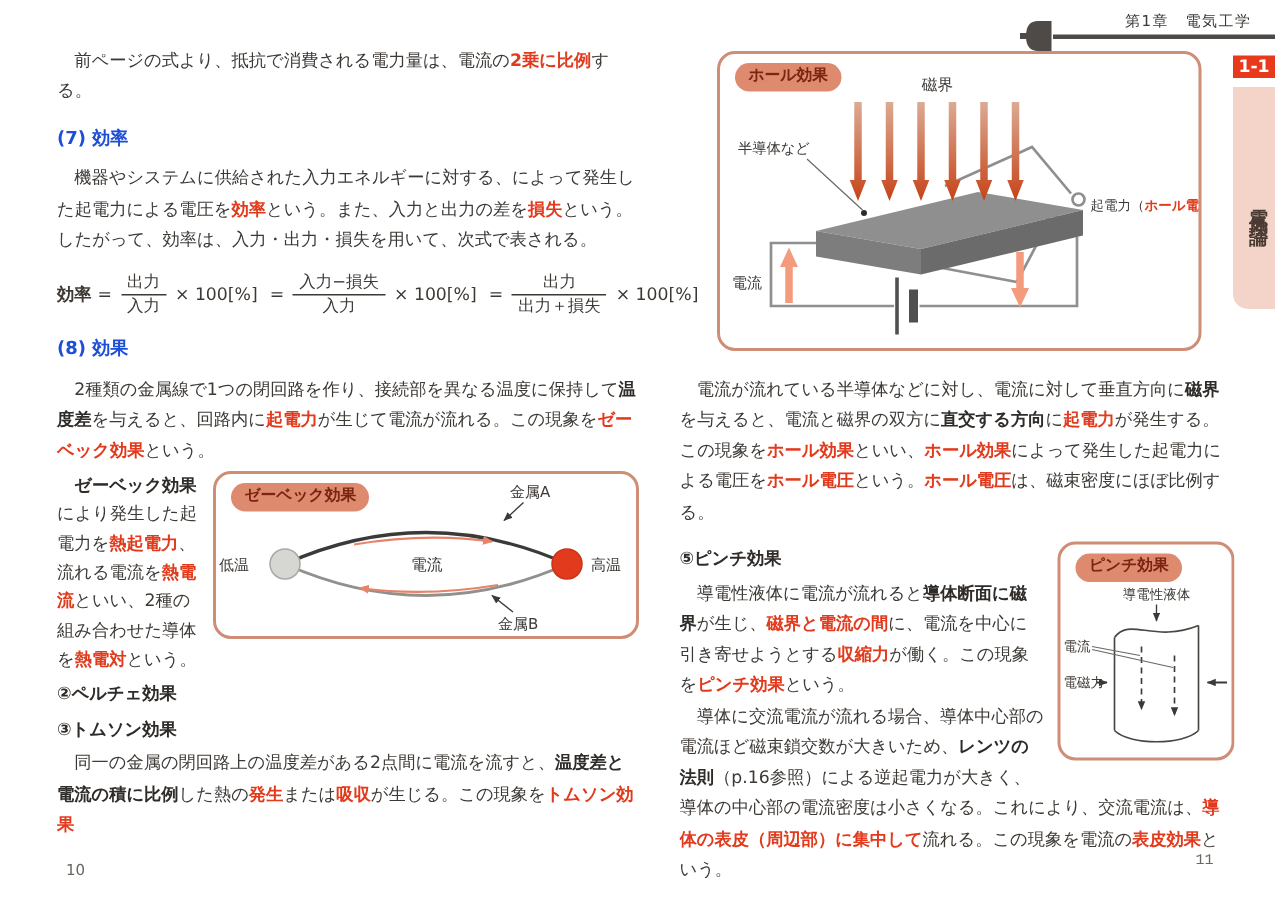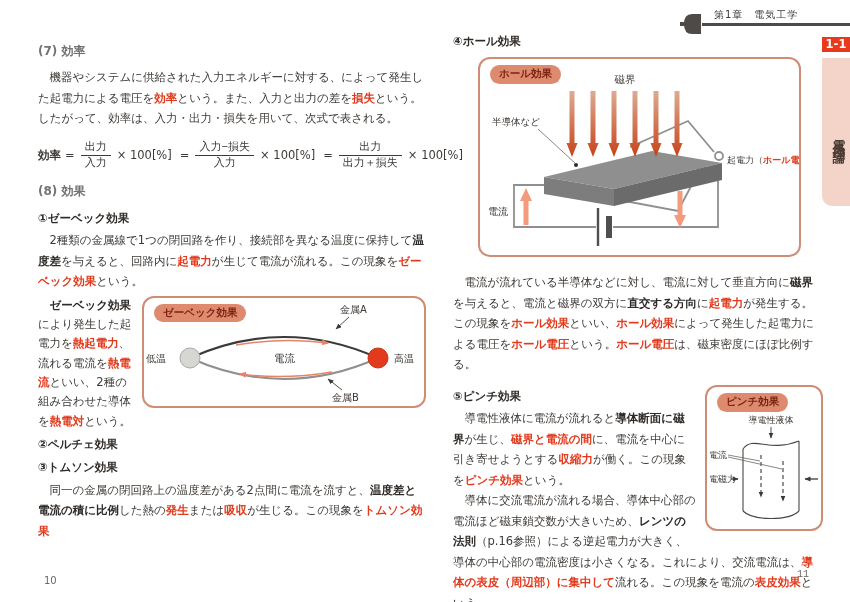--- a/index.html
+++ b/index.html
@@ -40,7 +40,7 @@
   .pinch-box{float:right;width:118px;height:146px;margin:2px 0 12px 9px;}
 
   
-  .chapter-title{position:absolute;left:714px;top:6px;font-size:10px;color:#3d3935;letter-spacing:1px;}
+  .chapter-title{position:absolute;left:750px;top:6px;font-size:10px;color:#3d3935;letter-spacing:1px;}
   .header-line{position:absolute;left:702px;top:23px;width:148px;height:3px;background:#4e4a47;}
   .plug{position:absolute;left:680px;top:12px;}
   .tab-num{position:absolute;left:822px;top:37px;width:28px;height:15px;background:#e8391d;color:#fff;

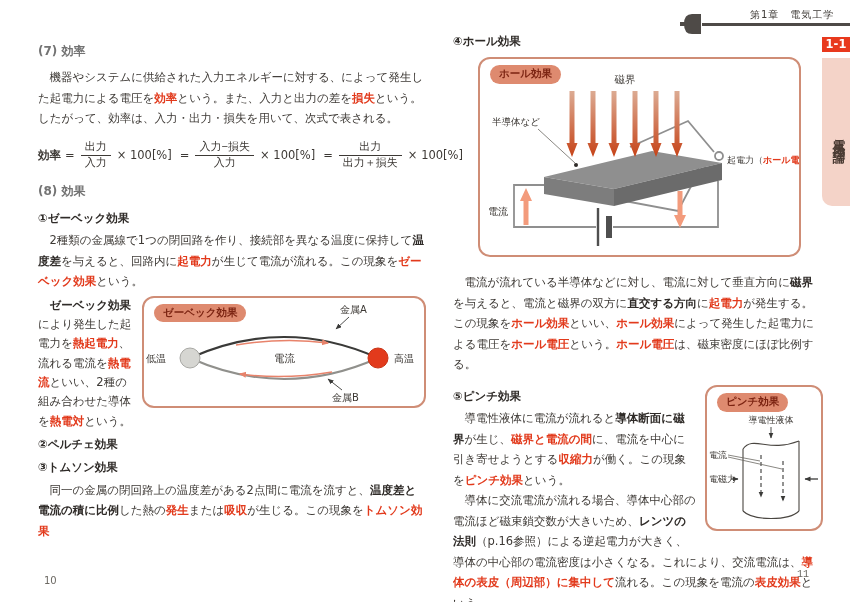--- a/index.html
+++ b/index.html
@@ -72,6 +72,7 @@
 
   <div class="page-left">
 
+    <p><span>　前ページの式より、抵抗で消費される電力量は、電流の</span><span class="r">2乗に比例</span><span>する。</span></p>
 
     <h3 class="sec">(7) 効率</h3>
     <p><span>　機器やシステムに供給された入力エネルギーに対する、によって発生した起電力による電圧を</span><span class="r">効率</span><span>という。また、入力と出力の差を</span><span class="r">損失</span><span>という。したがって、効率は、入力・出力・損失を用いて、次式で表される。</span></p>

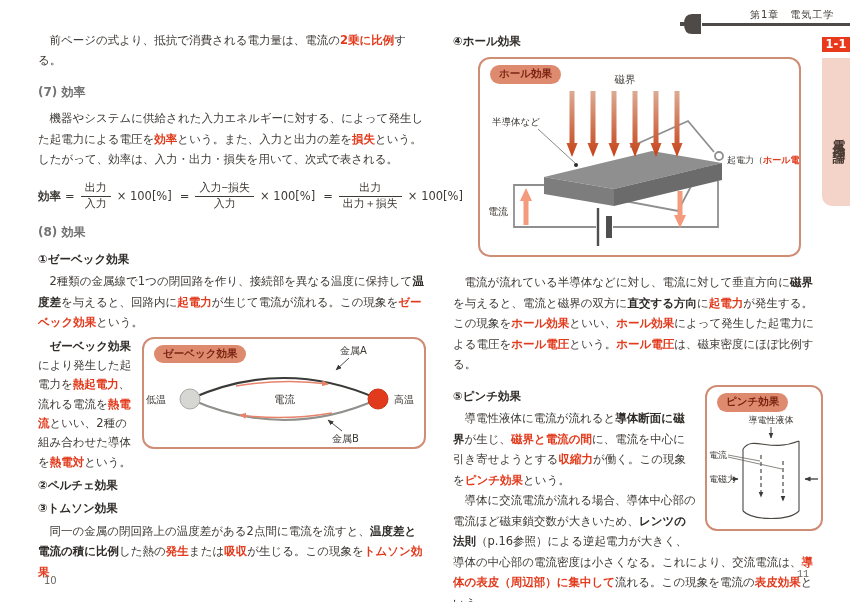--- a/index.html
+++ b/index.html
@@ -142,7 +142,6 @@
 
   <div class="page-right">
 
-    <h4 class="sub">④ホール効果</h4>
 
     <div class="fig-box hall-box">
       <span class="badge">ホール効果</span>

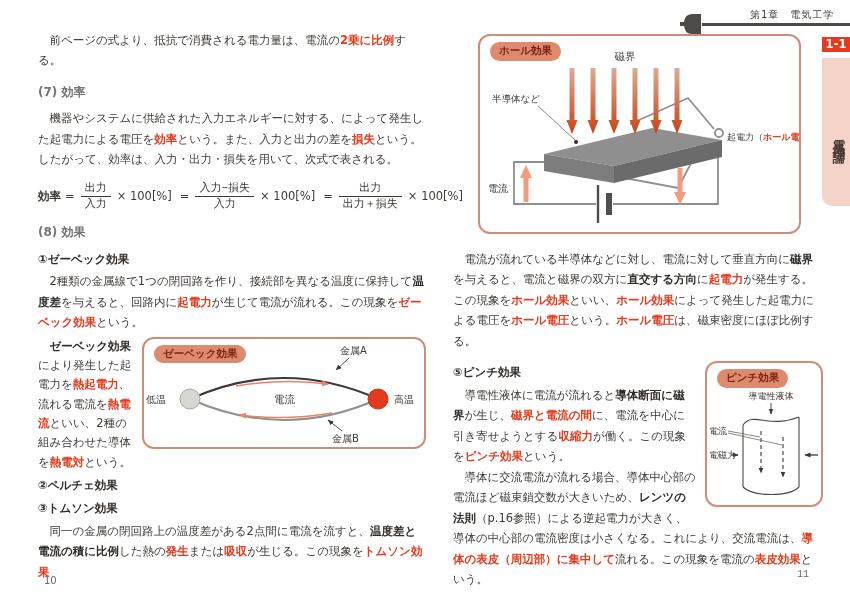--- a/index.html
+++ b/index.html
@@ -13,7 +13,7 @@
   .page-left{position:absolute;left:38px;top:30px;width:388px;}
   .page-right{position:absolute;left:453px;top:28px;width:370px;}
 
-  h3.sec{margin:11px 0 5px;font-size:12px;color:#737373;}
+  h3.sec{margin:11px 0 5px;font-size:12px;color:#1d4ed8;}
   h4.sub{margin:3px 0 2px;font-size:11.5px;color:#2f2b28;}
 
   

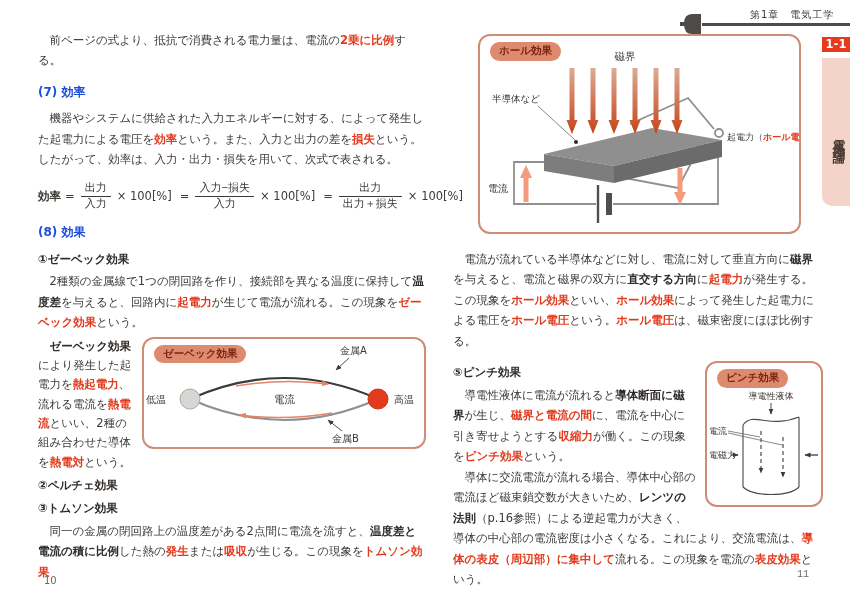--- a/index.html
+++ b/index.html
@@ -20,7 +20,7 @@
   .formula{display:flex;align-items:center;margin:11px 0 9px;font-size:11.5px;color:#3d3935;white-space:nowrap;}
   .formula .lbl{font-weight:700;}
   .formula .op{margin:0 4px;}
-  .frac{display:inline-flex;flex-direction:column;text-align:center;font-size:11px;line-height:1.35;margin:0 2px;font-family:Liberation Mono, monospace;}
+  .frac{display:inline-flex;flex-direction:column;text-align:center;font-size:11px;line-height:1.35;margin:0 2px;}
   .frac .num{border-bottom:1px solid #3d3935;padding:0 4px;}
   .frac .den{padding:0 4px;}
 

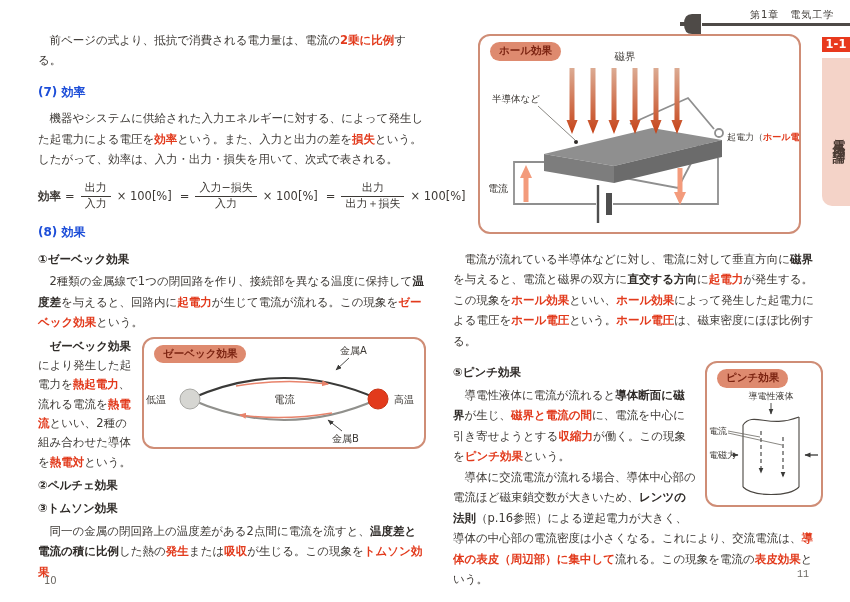--- a/index.html
+++ b/index.html
@@ -101,7 +101,6 @@
 
     <h3 class="sec">(8) 効果</h3>
 
-    <h4 class="sub">①ゼーベック効果</h4>
     <p><span>　2種類の金属線で1つの閉回路を作り、接続部を異なる温度に保持して</span><span class="b">温度差</span><span>を与えると、回路内に</span><span class="r">起電力</span><span>が生じて電流が流れる。この現象を</span><span class="r">ゼーベック効果</span><span>という。</span></p>
 
     <div class="fig-wrap">

